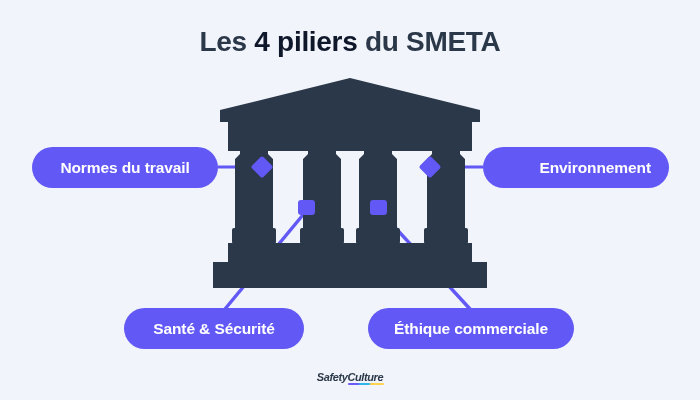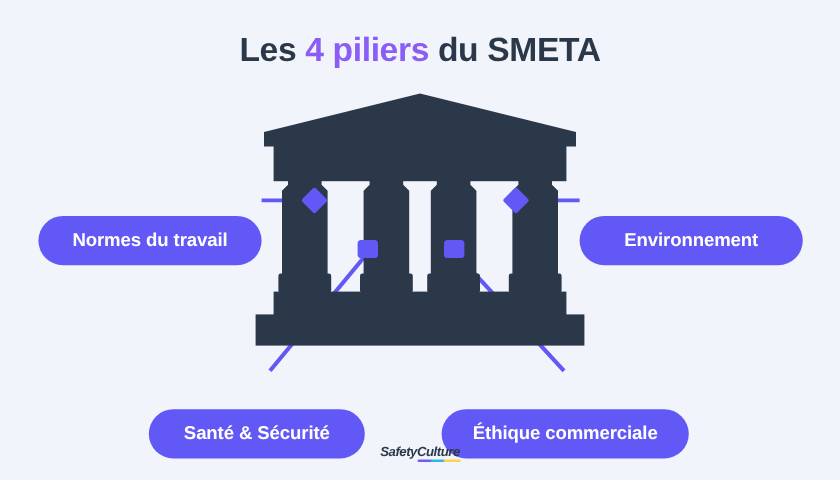--- a/index.html
+++ b/index.html
@@ -34,7 +34,7 @@
     color: #2b3849;
     white-space: nowrap;
   }
-  .title .accent { color: #8b5cf6; }
+  .title .accent { color: #0f172a; }
 
   
   .temple-layer {

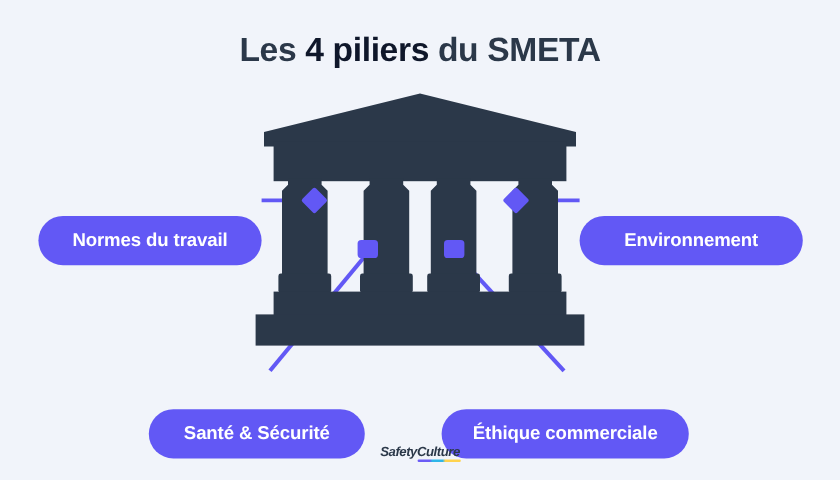--- a/index.html
+++ b/index.html
@@ -59,7 +59,6 @@
     white-space: nowrap;
     box-sizing: border-box;
     padding: 0 18px;
-    margin-top: 33px;
   }
   .pill-left     { left: 32px;  top: 147px; width: 186px; height: 41px; }
   .pill-right    { left: 483px; top: 147px; width: 186px; height: 41px; }

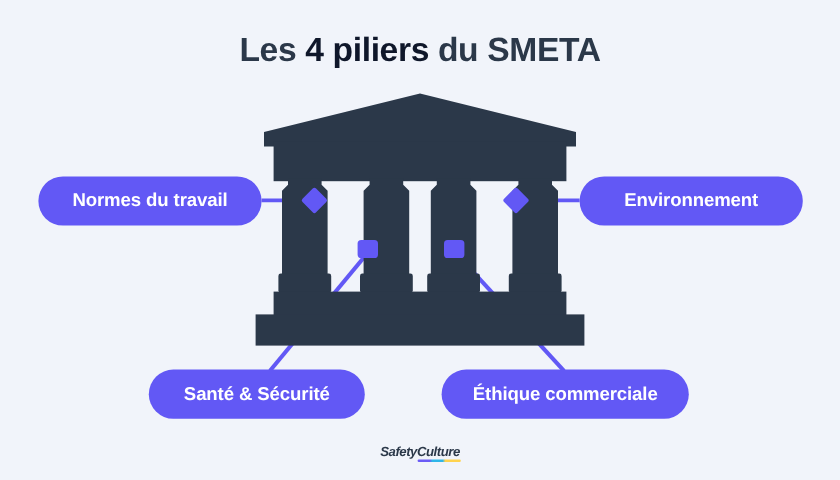--- a/index.html
+++ b/index.html
@@ -61,7 +61,7 @@
     padding: 0 18px;
   }
   .pill-left     { left: 32px;  top: 147px; width: 186px; height: 41px; }
-  .pill-right    { left: 483px; top: 147px; width: 186px; height: 41px; }
+  .pill-right    { left: 483px; top: 147px; width: 186px; height: 41px; justify-content: flex-end; }
   .pill-bottom-l { left: 124px; top: 308px; width: 180px; height: 41px; align-items: center; }
   .pill-bottom-r { left: 368px; top: 308px; width: 206px; height: 41px; }
 

